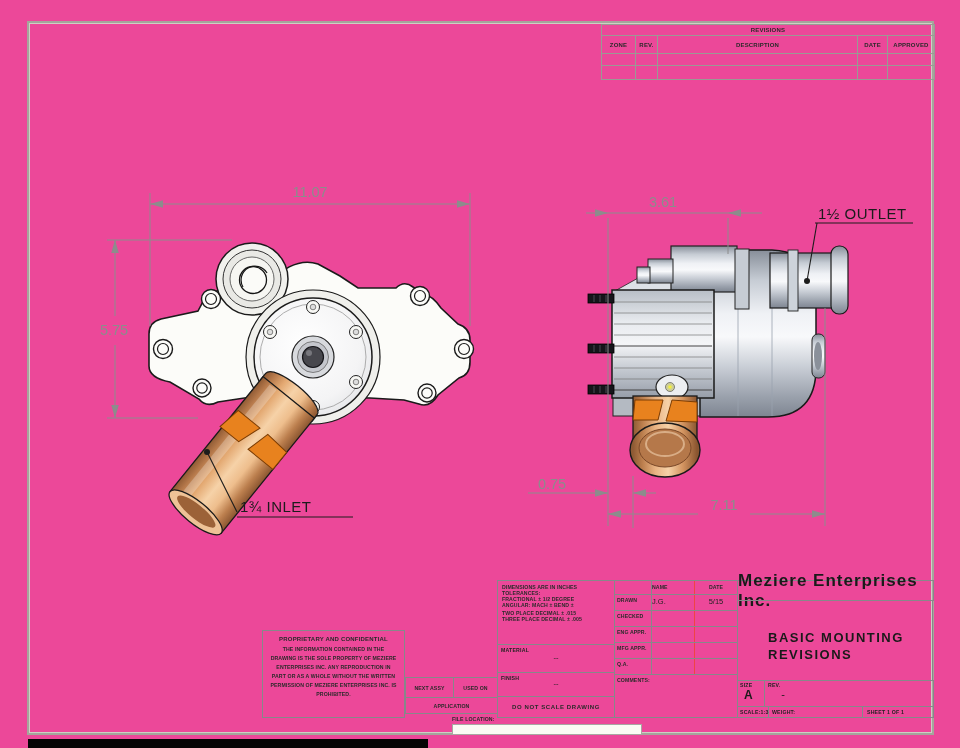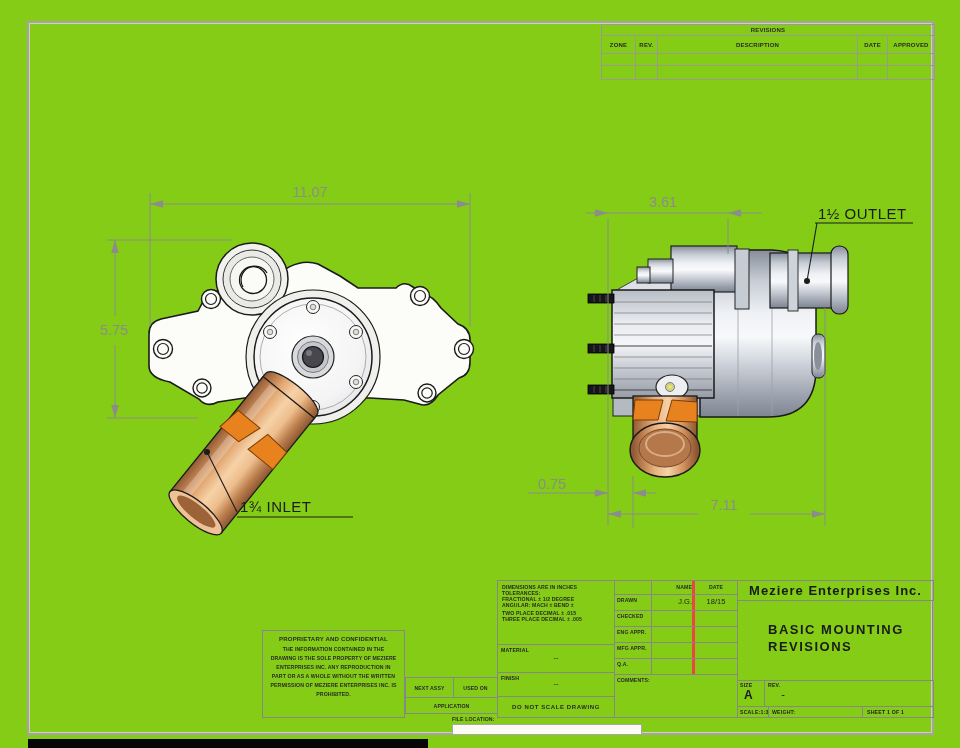--- a/index.html
+++ b/index.html
@@ -3,7 +3,7 @@
 <meta charset="utf-8">
 <style>
   html,body{margin:0;padding:0;background:#e7e6d8;}
-  .sheet{position:relative;width:960px;height:748px;background:#84cc16;
+  .sheet{position:relative;width:960px;height:748px;background:#ec4899;
          font-family:"Liberation Sans",sans-serif;overflow:hidden;color:#1a1a1a;}
   .abs{position:absolute;box-sizing:border-box;}
   .frame{position:absolute;left:27px;top:21px;width:907px;height:714px;

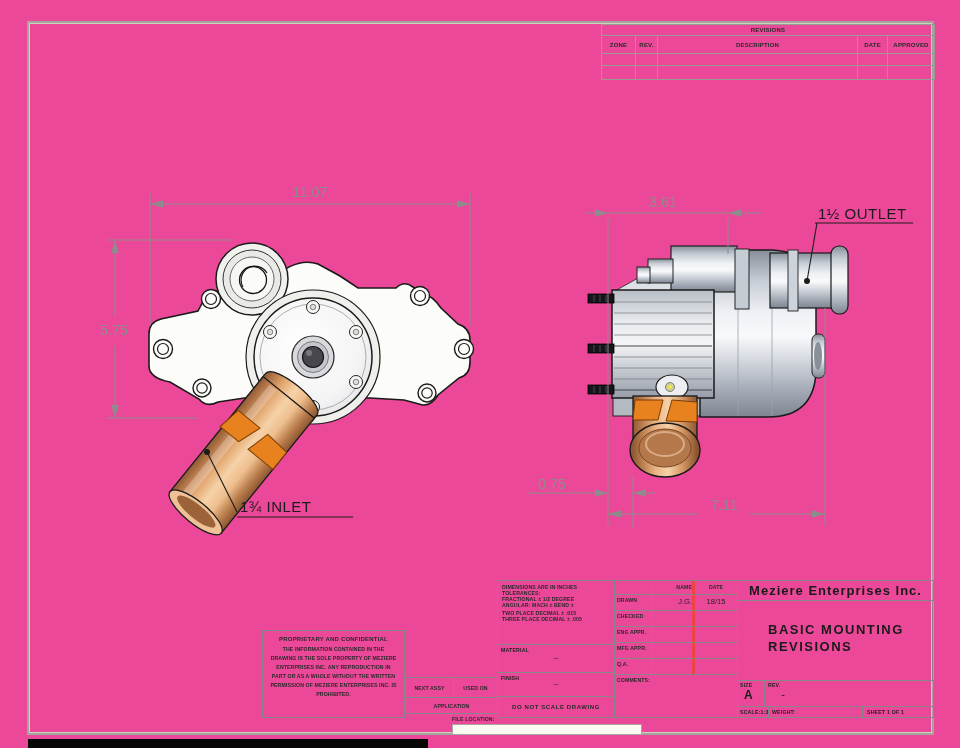--- a/index.html
+++ b/index.html
@@ -368,7 +368,7 @@
   </div>
 
   <div class="cell ctr" style="left:737px;top:580px;width:197px;height:21px;">
-    <span style="font-size:13px;font-weight:bold;letter-spacing:1px;">Meziere Enterprises Inc.</span>
+    <span style="font-size:17px;font-weight:bold;letter-spacing:1px;">Meziere Enterprises Inc.</span>
   </div>
   <div class="cell" style="left:737px;top:600px;width:196px;height:81px;padding:20px 0 0 30px;">
     <div class="bigbold" style="font-size:13px;line-height:17px;letter-spacing:1.5px;">BASIC MOUNTING</div>

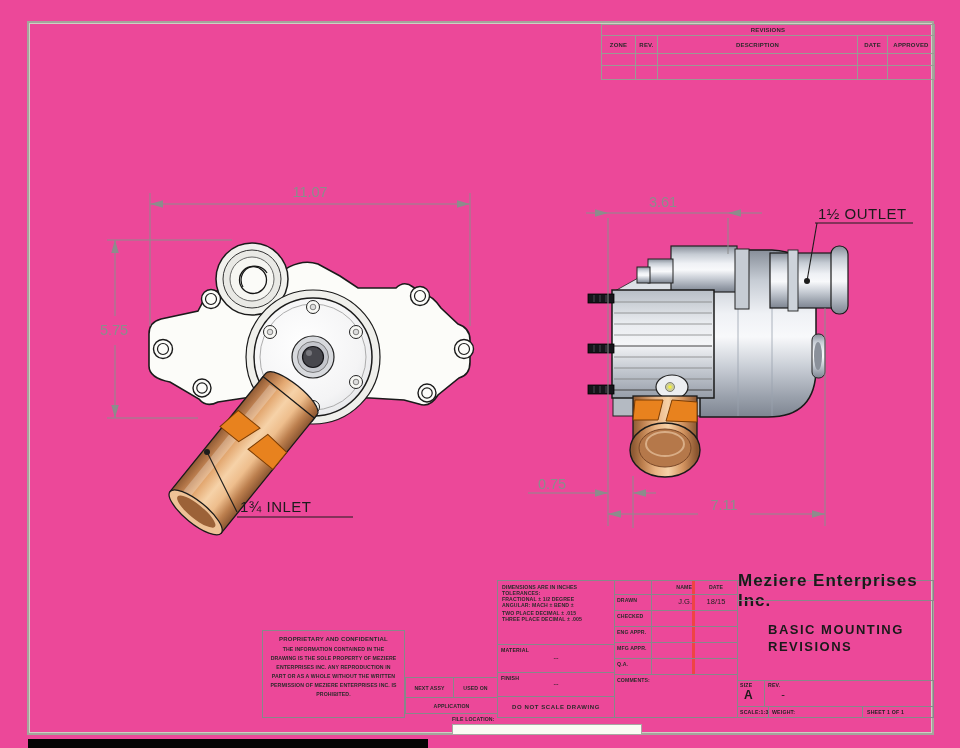--- a/index.html
+++ b/index.html
@@ -24,7 +24,7 @@
   .ctr{display:flex;align-items:center;justify-content:center;}
   .nt-row{display:flex;border-bottom:1px solid #87878a;}
   .nt-c1{width:37px;border-right:1px solid #87878a;box-sizing:border-box;padding:2px 0 0 2px;}
-  .nt-c2{width:43px;border-right:3px solid #ef4444;box-sizing:border-box;text-align:right;}
+  .nt-c2{width:43px;border-right:1px solid #ef4444;box-sizing:border-box;text-align:left;}
   .nt-c3{flex:1;text-align:center;}
   .val{font-size:7.5px;color:#222;}
   .bigbold{font-weight:bold;letter-spacing:1px;}

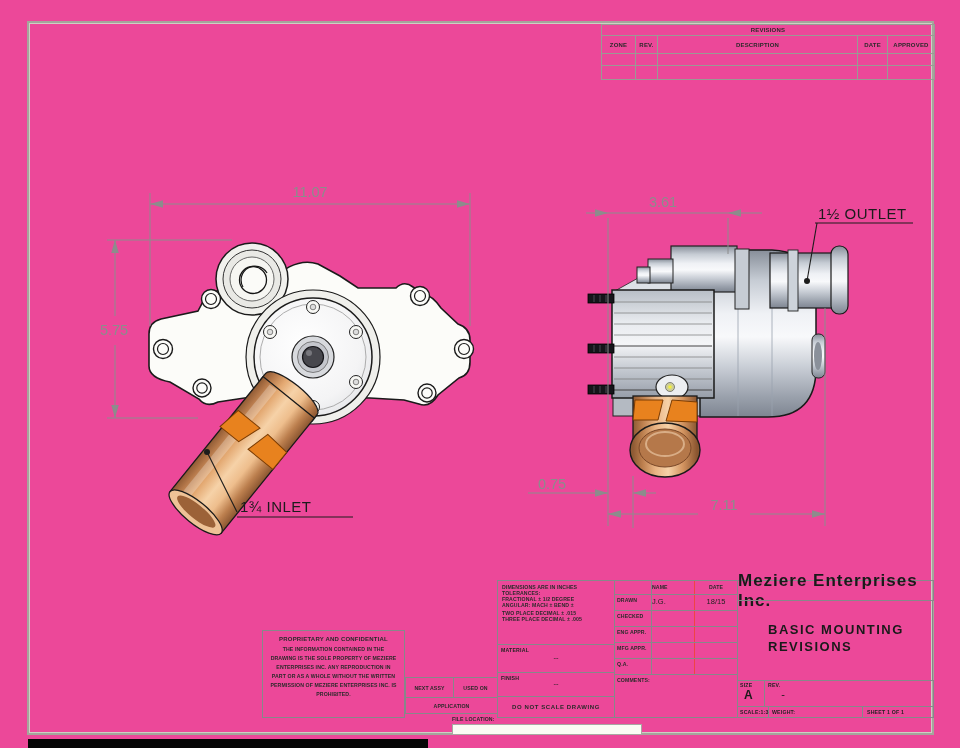--- a/index.html
+++ b/index.html
@@ -342,7 +342,7 @@
     <div class="nt-row" style="height:15px;">
       <div class="nt-c1 tiny5">DRAWN</div>
       <div class="nt-c2 val" style="padding-top:2px;">J.G.</div>
-      <div class="nt-c3 val" style="padding-top:2px;">18/15</div>
+      <div class="nt-c3 val" style="padding-top:2px;">5/15</div>
     </div>
     <div class="nt-row" style="height:15px;">
       <div class="nt-c1 tiny5">CHECKED</div>

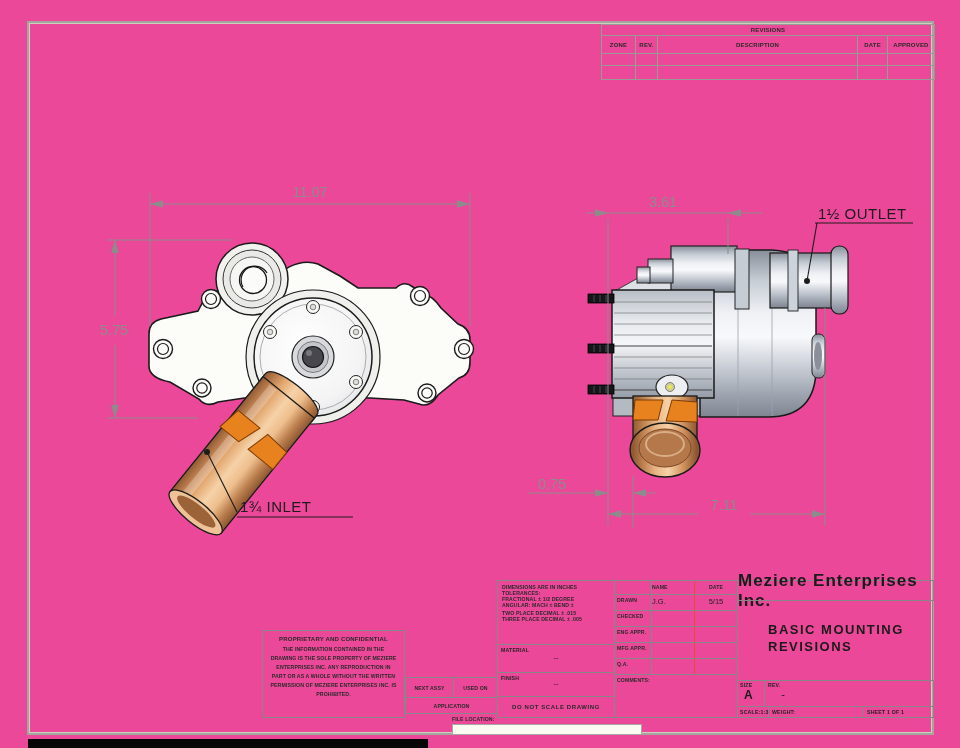--- a/index.html
+++ b/index.html
@@ -370,7 +370,7 @@
   <div class="cell ctr" style="left:737px;top:580px;width:197px;height:21px;">
     <span style="font-size:17px;font-weight:bold;letter-spacing:1px;">Meziere Enterprises Inc.</span>
   </div>
-  <div class="cell" style="left:737px;top:600px;width:196px;height:81px;padding:20px 0 0 30px;">
+  <div class="cell" style="left:737px;top:600px;width:196px;height:81px;padding:28px 0 0 30px;">
     <div class="bigbold" style="font-size:13px;line-height:17px;letter-spacing:1.5px;">BASIC MOUNTING</div>
     <div class="bigbold" style="font-size:13px;line-height:17px;letter-spacing:1.5px;">REVISIONS</div>
   </div>

